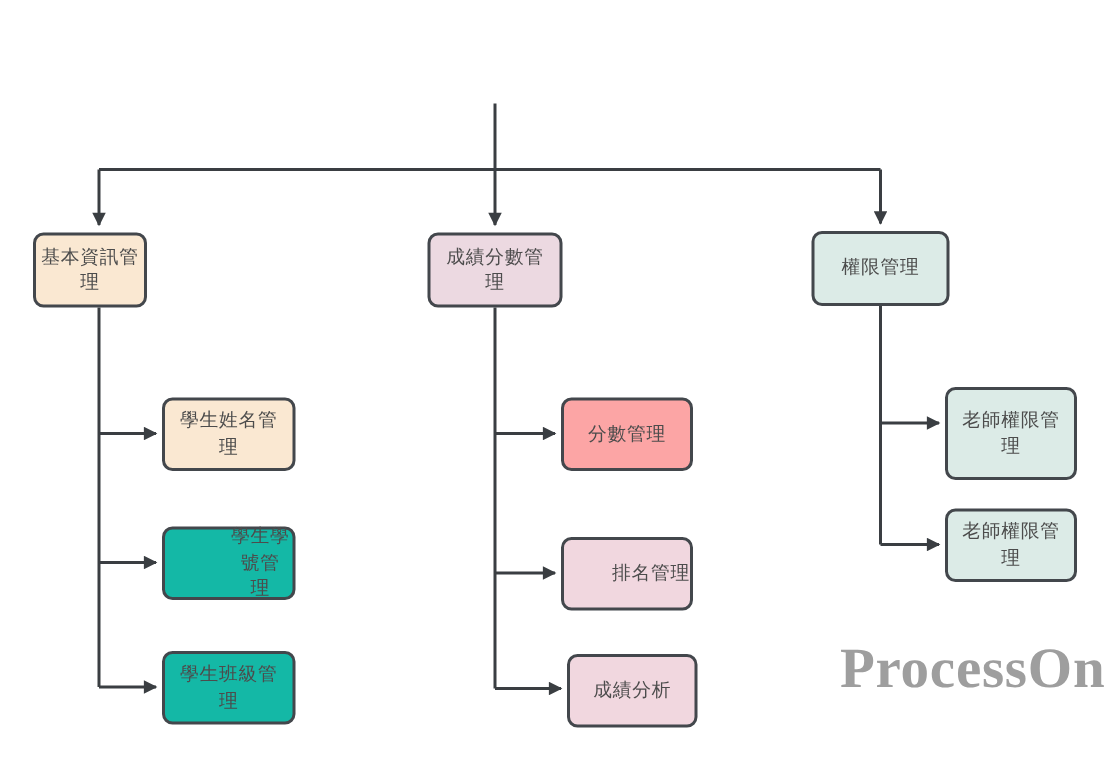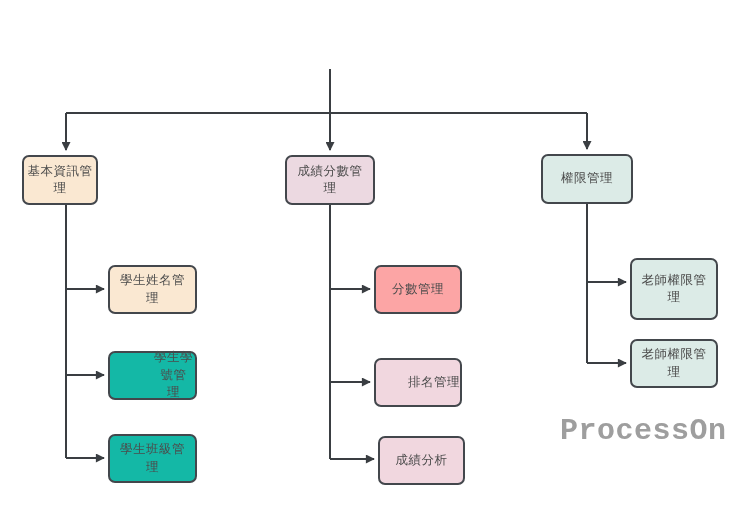--- a/index.html
+++ b/index.html
@@ -49,11 +49,11 @@
   .n-leaf-2-1    { left: 630px; top: 339px; width: 88px;  height: 49px; }
   .watermark {
     position: absolute;
-    left: 560px; top: 414px;
+    left: 560px; top: 424px;
     width: 170px;
-    font-family: Liberation Mono, monospace;
+    font-family: Liberation Serif, serif;
     font-weight: bold;
-    font-size: 30px;
+    font-size: 38px;
     color: #9e9e9e;
     letter-spacing: 0.5px;
     user-select: none;

